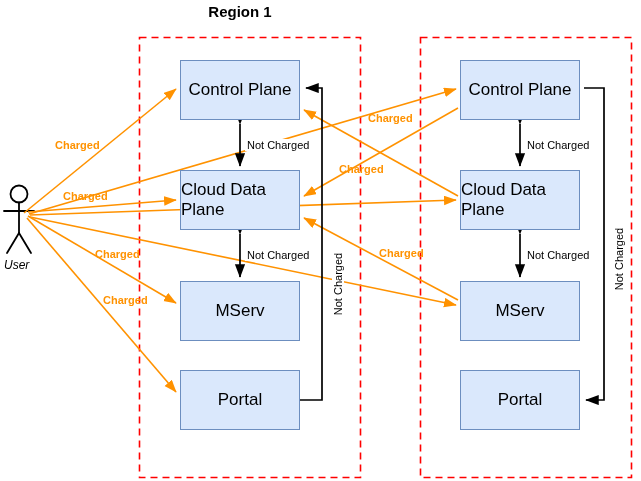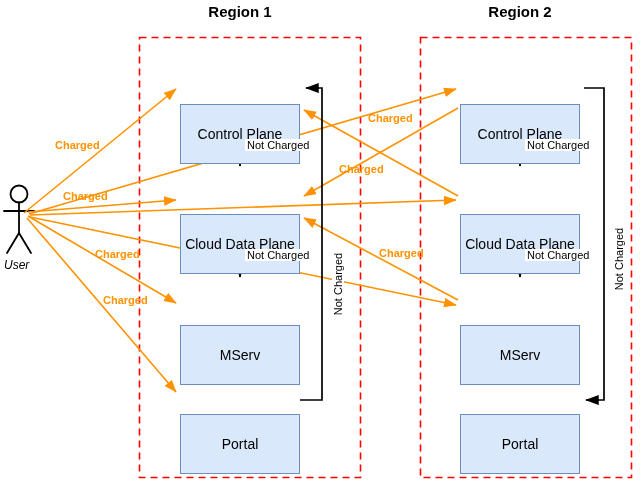--- a/index.html
+++ b/index.html
@@ -88,7 +88,6 @@
   </svg>
 
   <div class="region-title" style="left:190px;top:3px;width:100px;">Region 1</div>
-  <div class="region-title" style="left:470px;top:3px;width:100px;">Region 2</div>
 
   <div class="node-box" style="left:180px;top:60px;width:120px;height:60px;">Control Plane</div>
   <div class="node-box" style="left:180px;top:170px;width:120px;height:60px;">Cloud Data Plane</div>

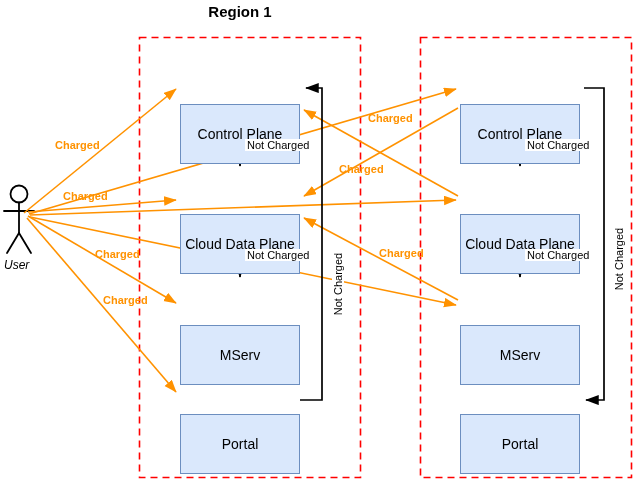--- a/index.html
+++ b/index.html
@@ -15,7 +15,7 @@
     position:absolute;box-sizing:border-box;
     background:#dae8fc;border:1px solid #6c8ebf;
     display:flex;align-items:center;justify-content:center;
-    font-family:"Liberation Sans",sans-serif;font-size:14px;color:#000;margin-top:44px;
+    font-family:"Liberation Sans",sans-serif;font-size:17px;color:#000;
   }
   .edge-label{
     position:absolute;font-family:"Liberation Sans",sans-serif;

